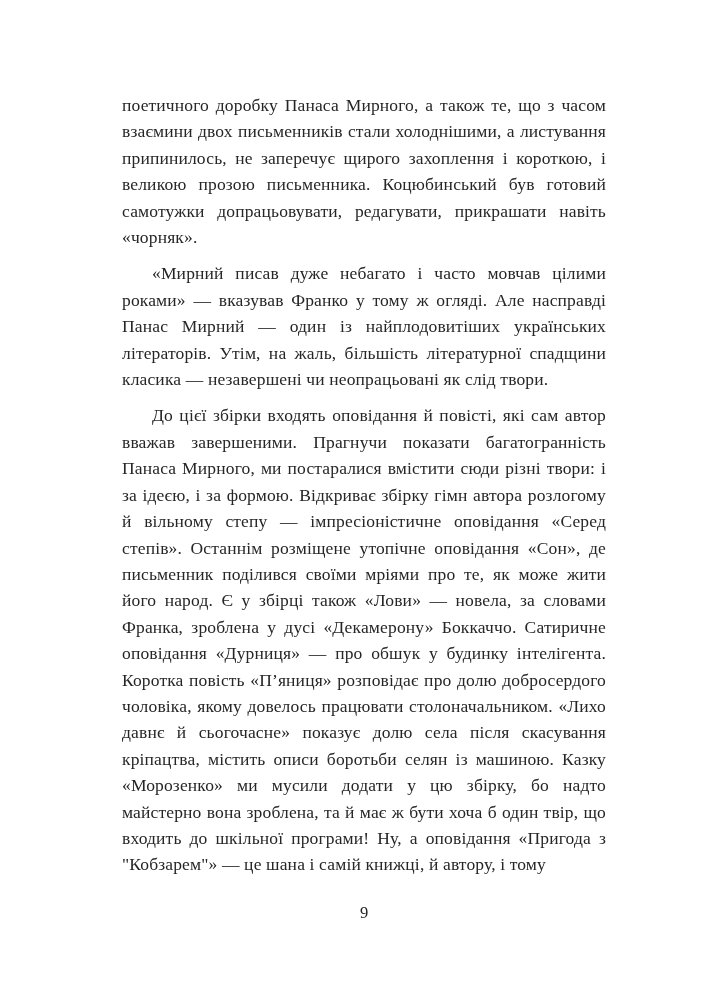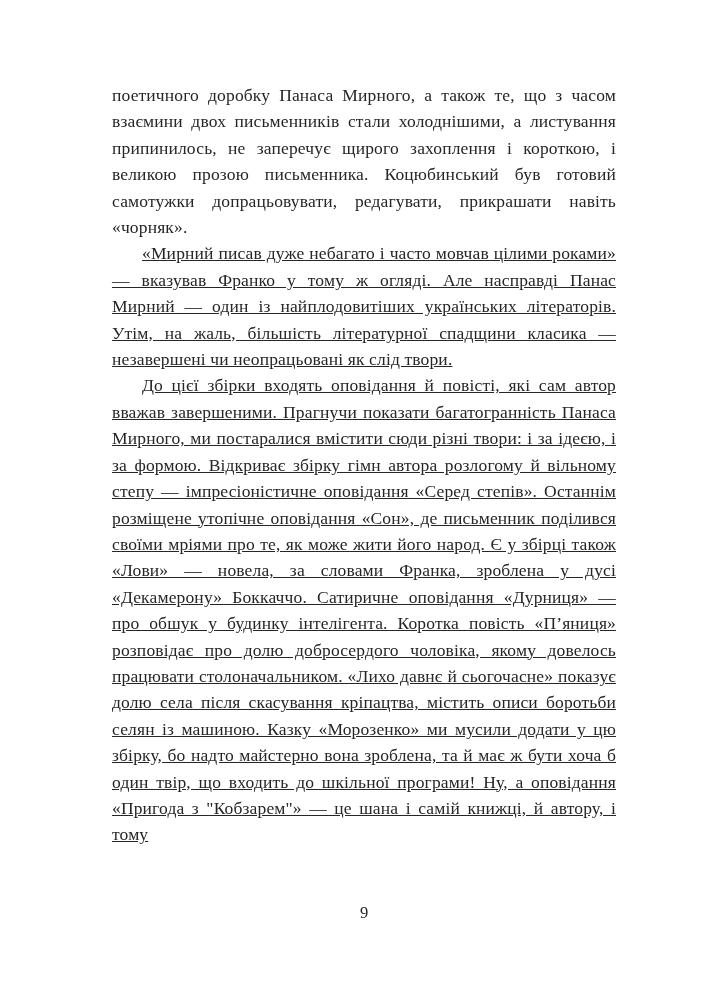--- a/index.html
+++ b/index.html
@@ -27,7 +27,7 @@
     letter-spacing: 0.15px;
   }
   .para {
-    margin: 0;
+    margin: 10px;
     padding: 0;
     text-indent: 0;
   }

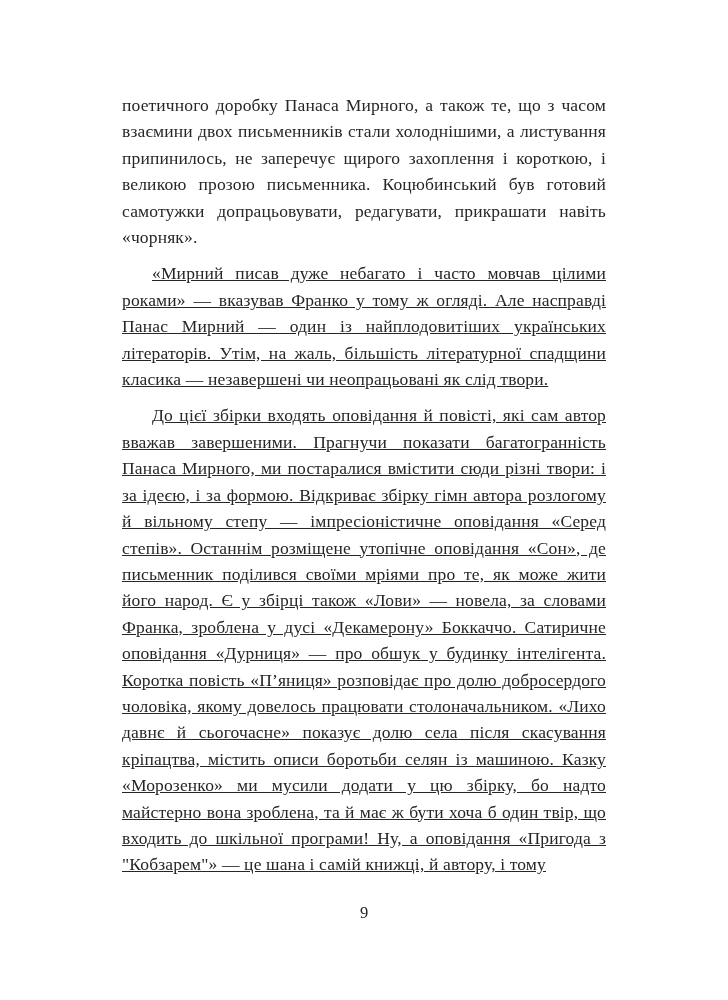--- a/index.html
+++ b/index.html
@@ -33,7 +33,6 @@
   }
   .para.indent {
     text-indent: 30px;
-    text-decoration: underline;
   }
   .page-number {
     position: absolute;

